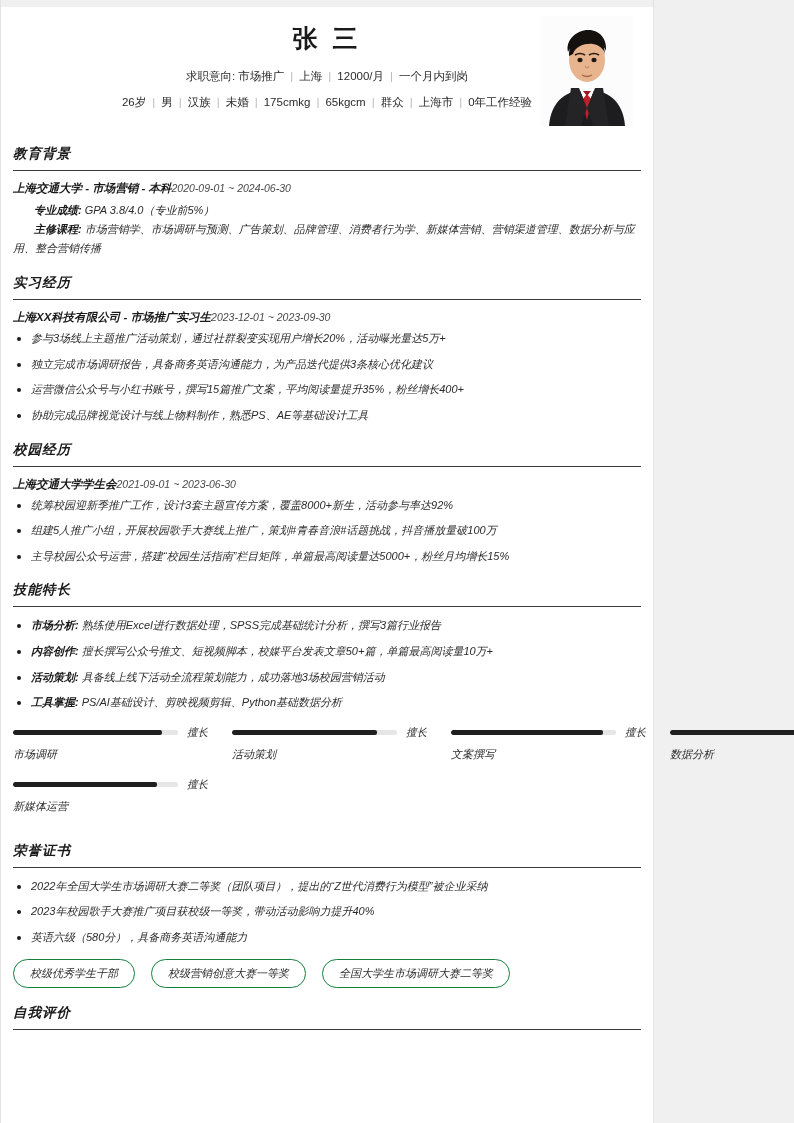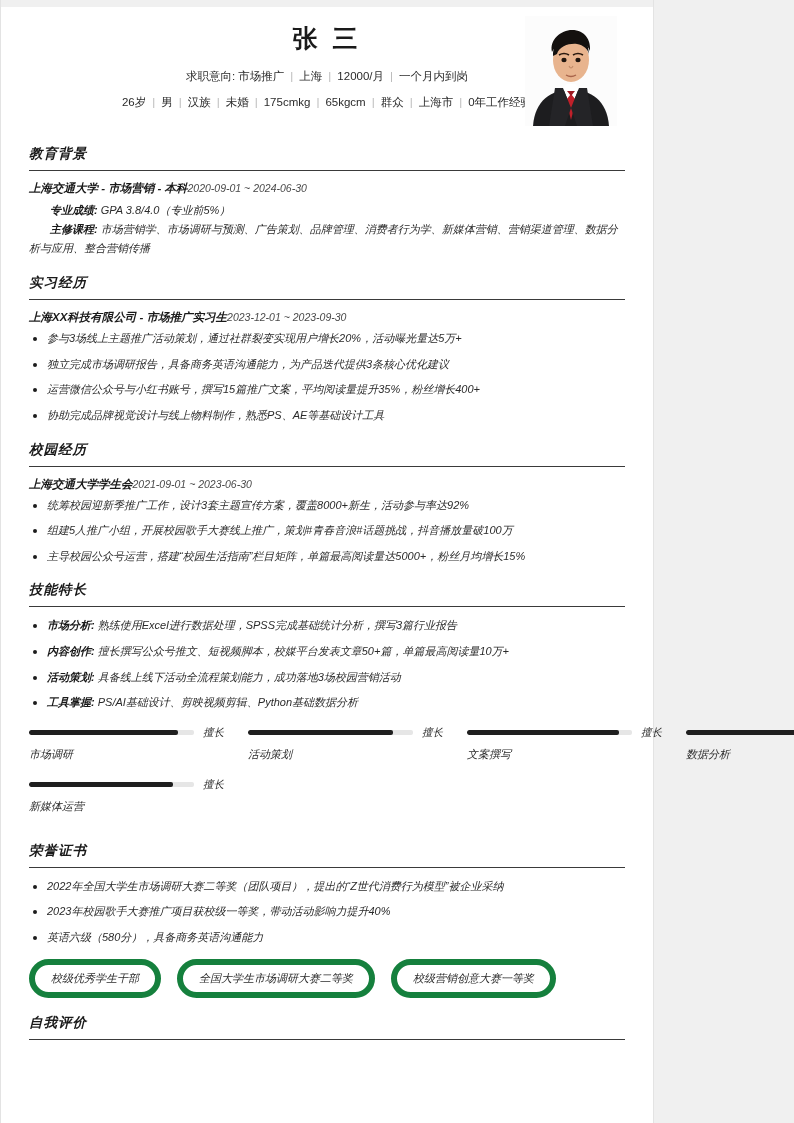--- a/index.html
+++ b/index.html
@@ -16,7 +16,7 @@
     background: #ffffff;
     border-left: 1px solid #e3e3e3;
     border-right: 1px solid #e3e3e3;
-    padding: 0 28px;
+    padding: 0 12px;
   }
   .page::before {
     content: ""; position: absolute; left: 0; top: 0;

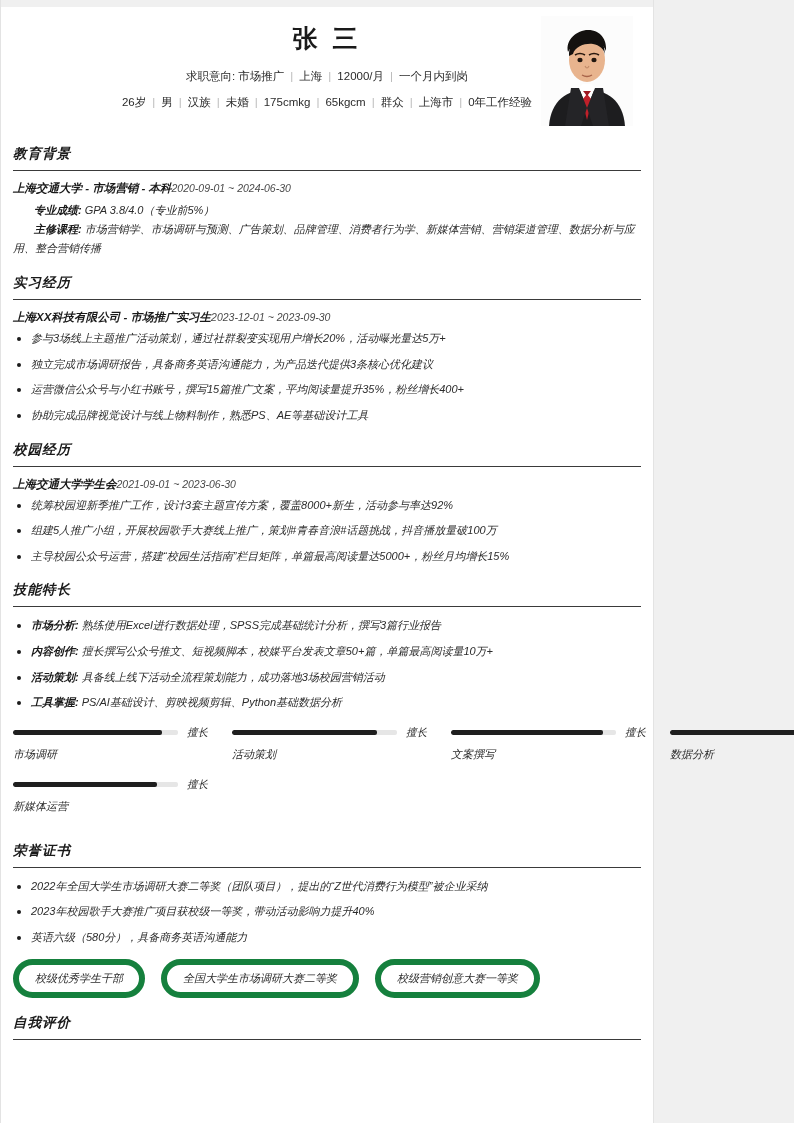--- a/index.html
+++ b/index.html
@@ -88,7 +88,7 @@
   
   .tags { display: flex; gap: 16px; margin-top: 12px; flex-wrap: wrap; }
   .tag {
-    border: 6px solid #15803d; border-radius: 999px;
+    border: 1px solid #15803d; border-radius: 999px;
     padding: 6px 16px; font-size: 11px; color: #2b2b2b;
     background: #fff; white-space: nowrap;
   }

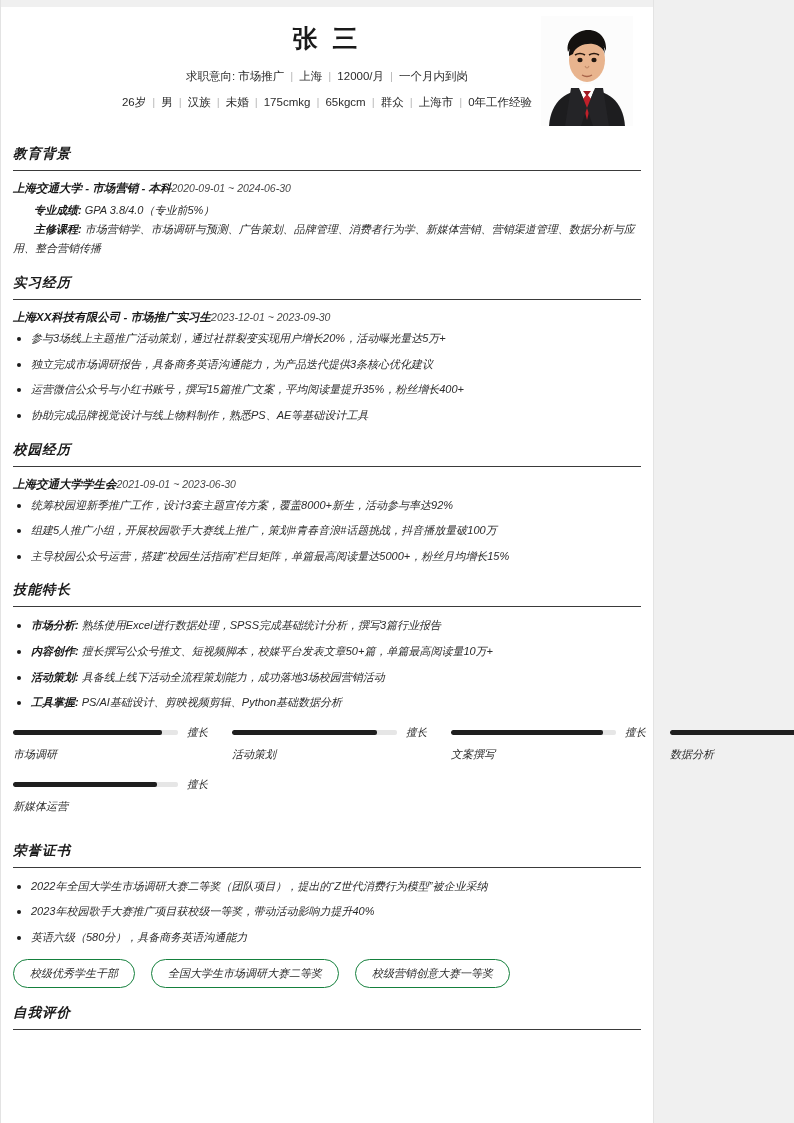--- a/index.html
+++ b/index.html
@@ -247,8 +247,8 @@
       </ul>
     <div class="tags" id="tags-slot">
         <div class="tag">校级优秀学生干部</div>
+        <div class="tag">校级营销创意大赛一等奖</div>
         <div class="tag">全国大学生市场调研大赛二等奖</div>
-        <div class="tag">校级营销创意大赛一等奖</div>
       </div>
   </div>
 

